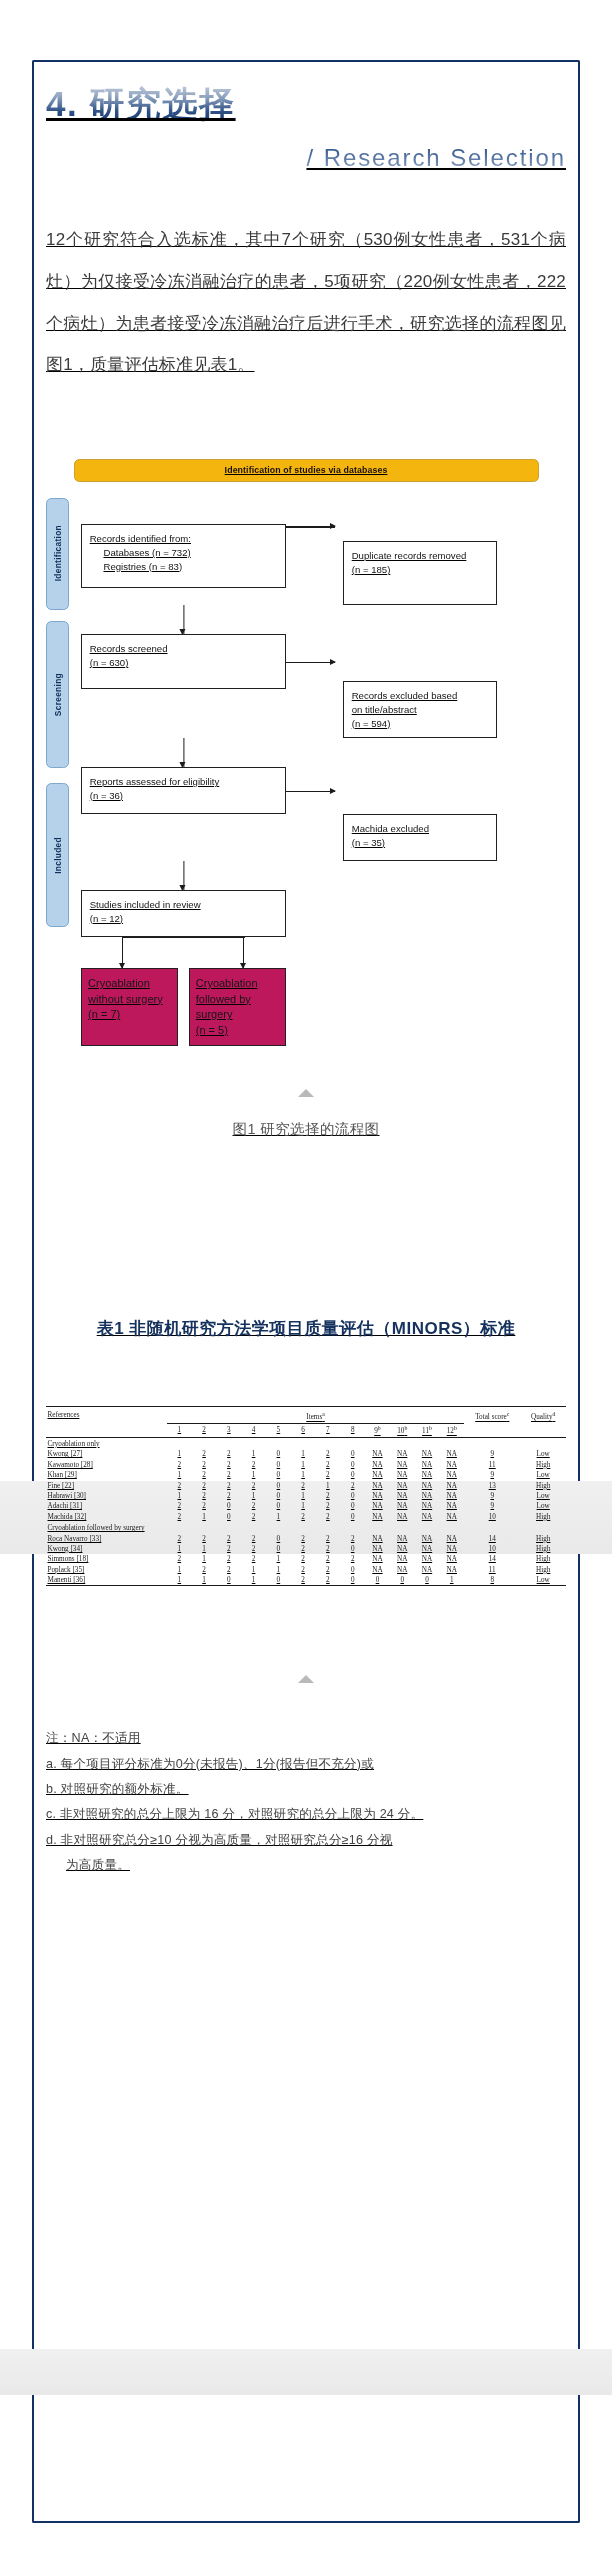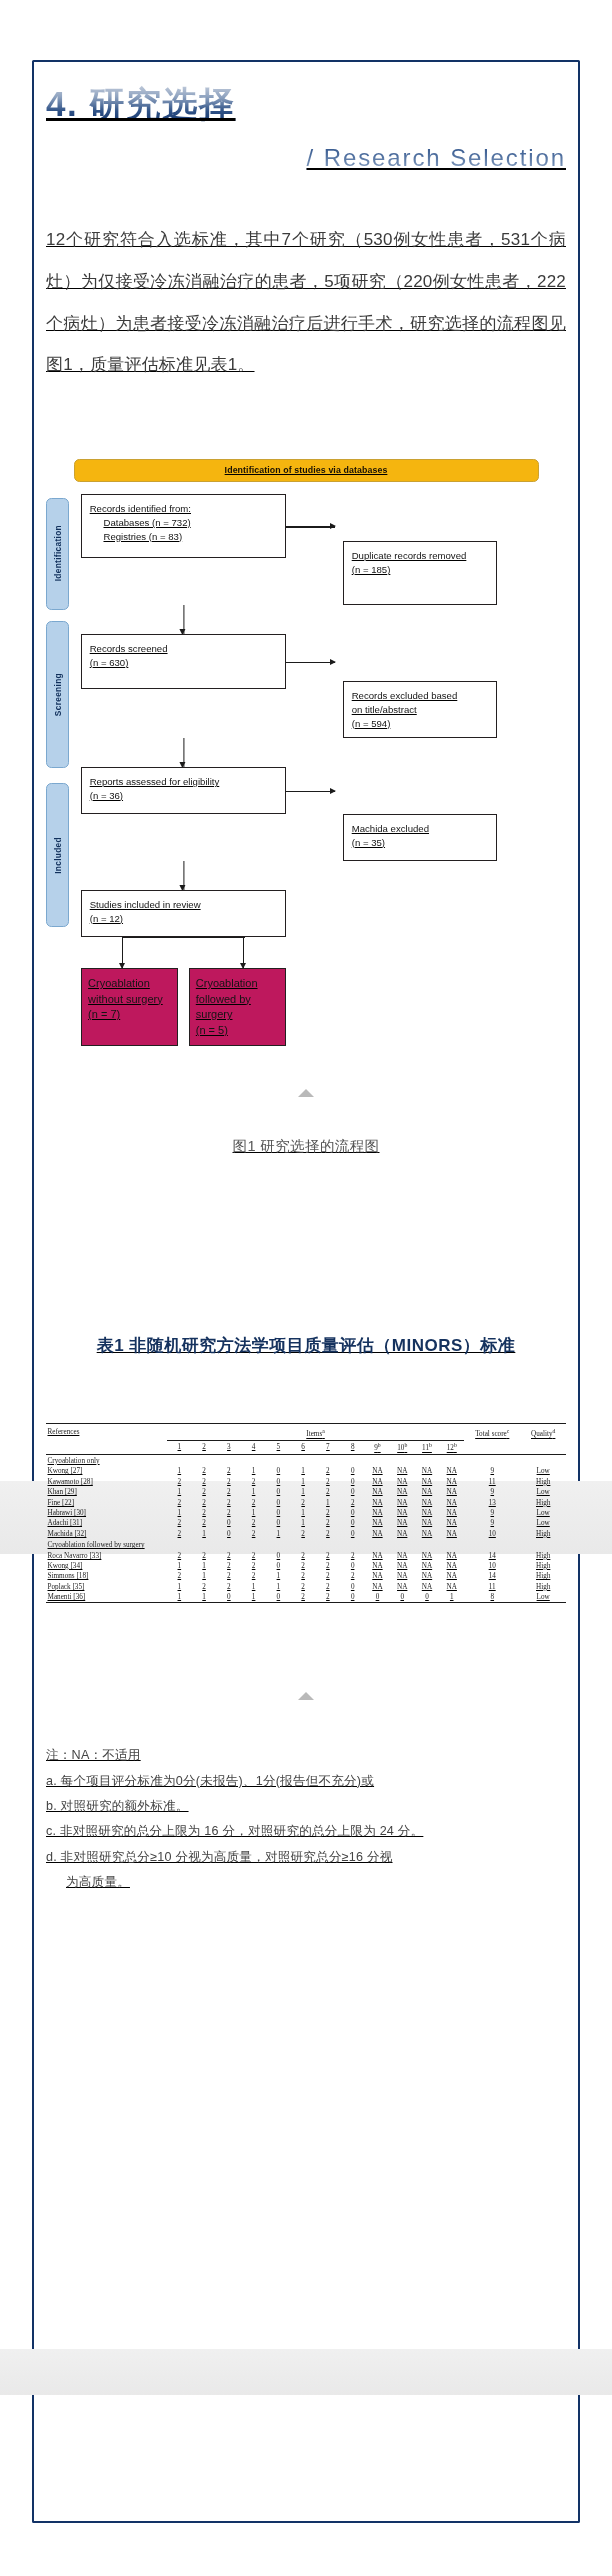--- a/index.html
+++ b/index.html
@@ -302,7 +302,7 @@
           </div>
 
           <div class="row">
-            <div class="box col-left" style="min-height:64px;">
+            <div class="box col-left" style="min-height:64px;margin-top:30px;">
               <div>Records identified from:</div>
               <span class="ind">Databases (n = 732)</span>
               <span class="ind">Registries (n = 83)</span>

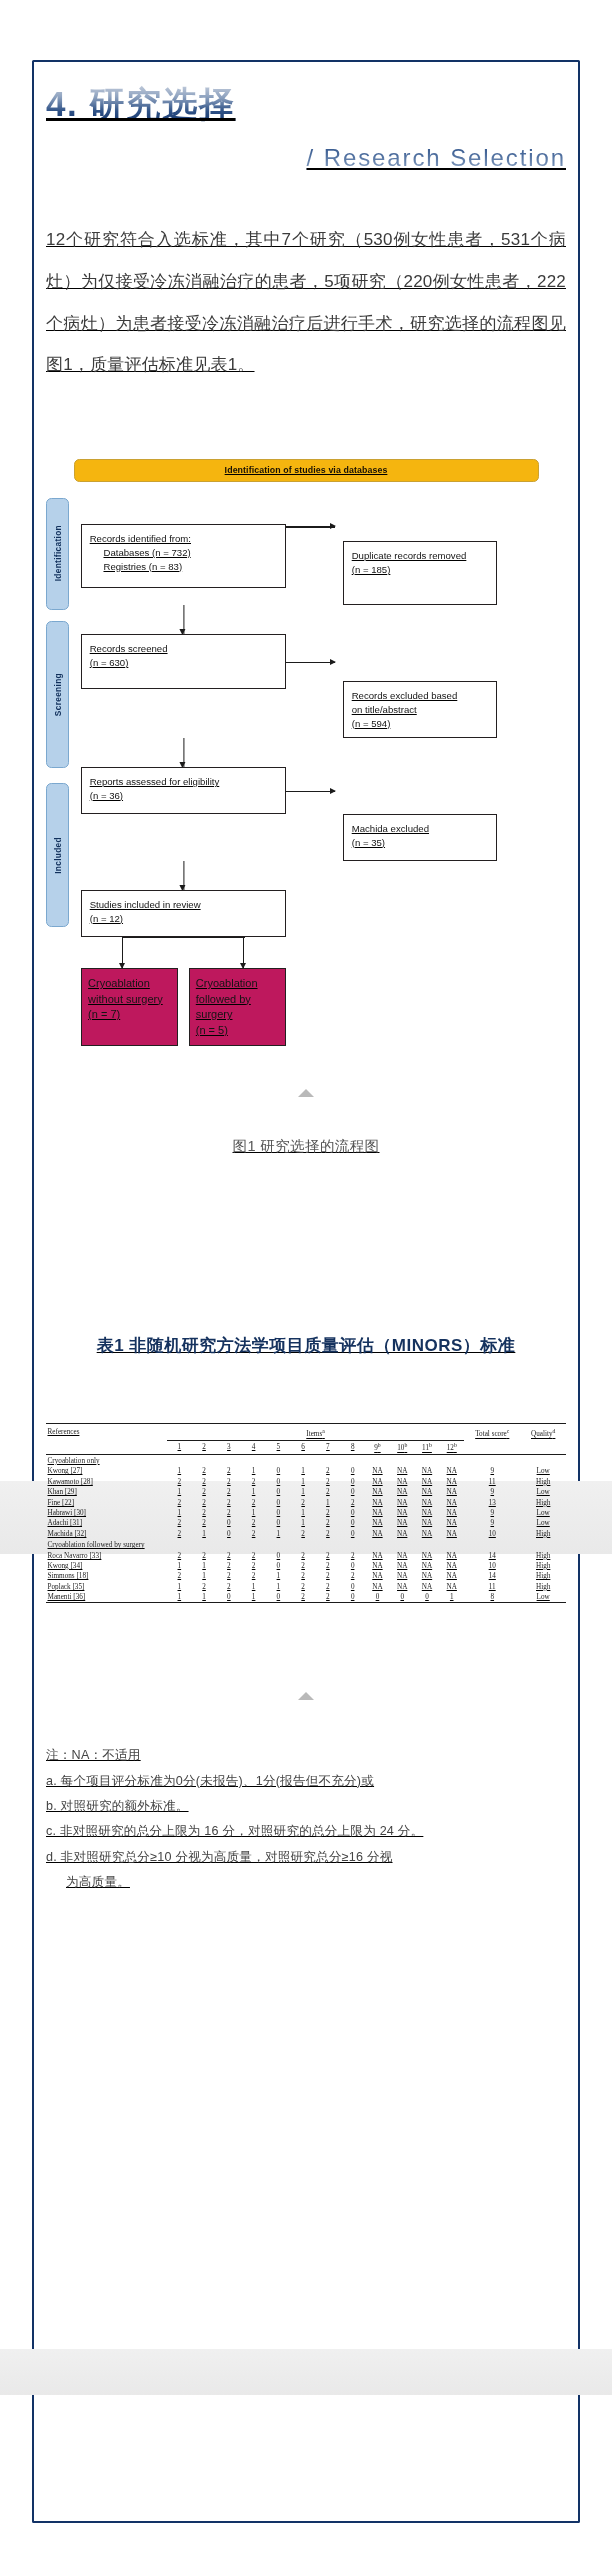--- a/index.html
+++ b/index.html
@@ -387,7 +387,7 @@
       </div>
 
       <div class="tri" style="margin-top:43px;"></div>
-      <div class="fig-cap" style="margin-top:40px;">图1 研究选择的流程图</div>
+      <div class="fig-cap" style="margin-top:23px;">图1 研究选择的流程图</div>
     </div>
 
     <div class="table-title" style="margin-top:178px;">表1 非随机研究方法学项目质量评估（MINORS）标准</div>

